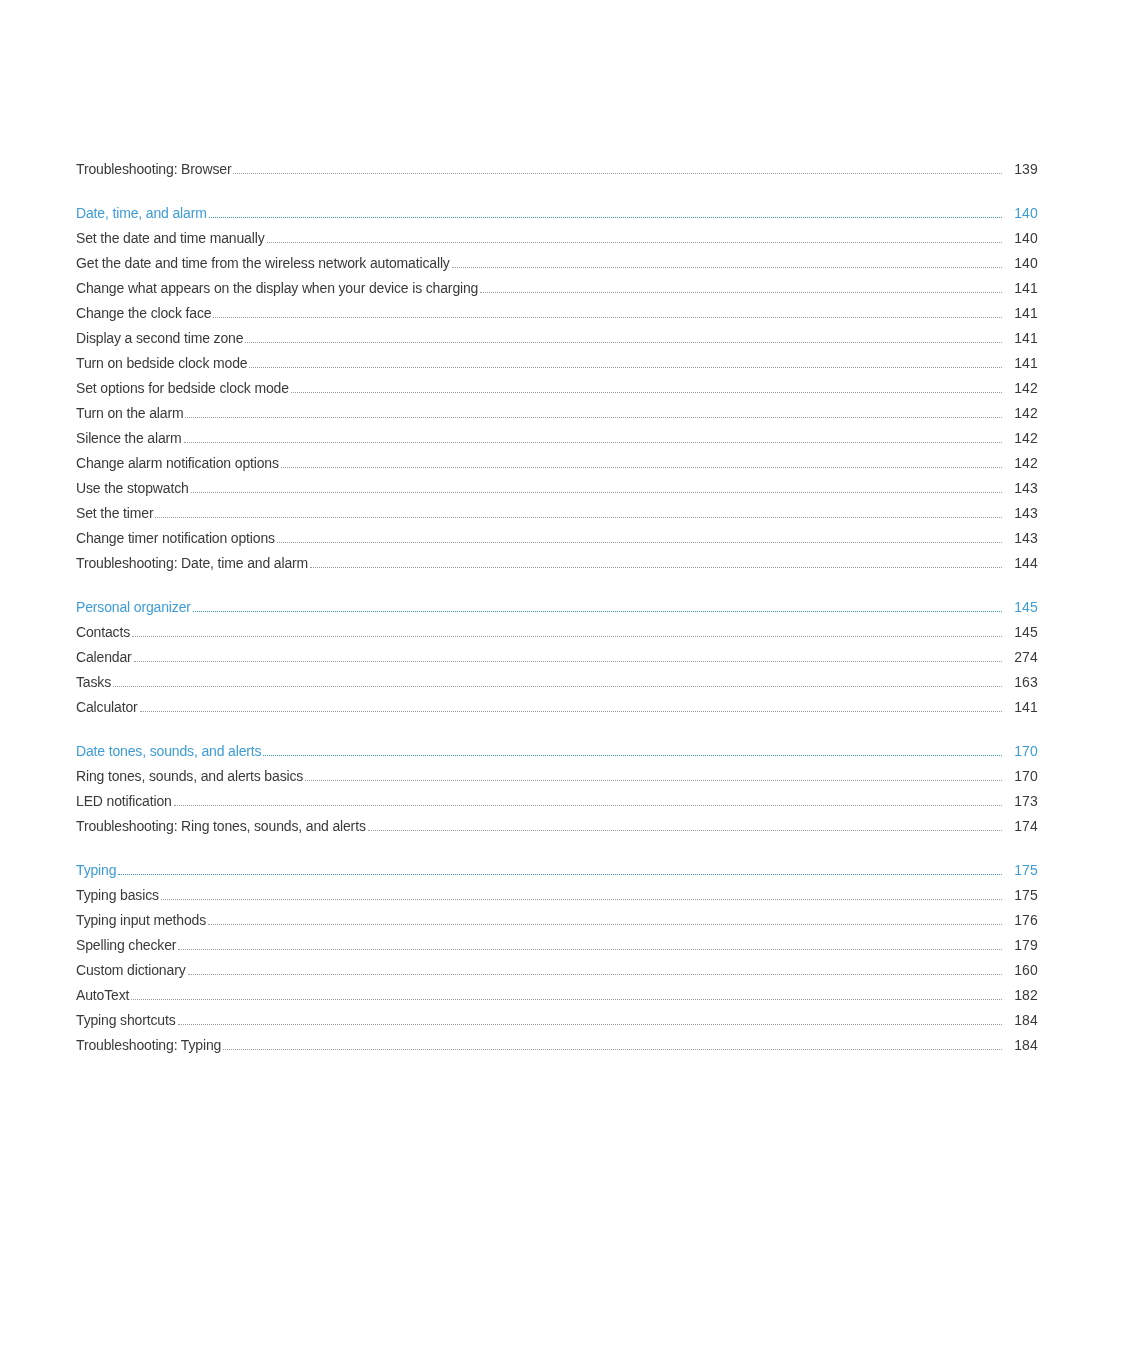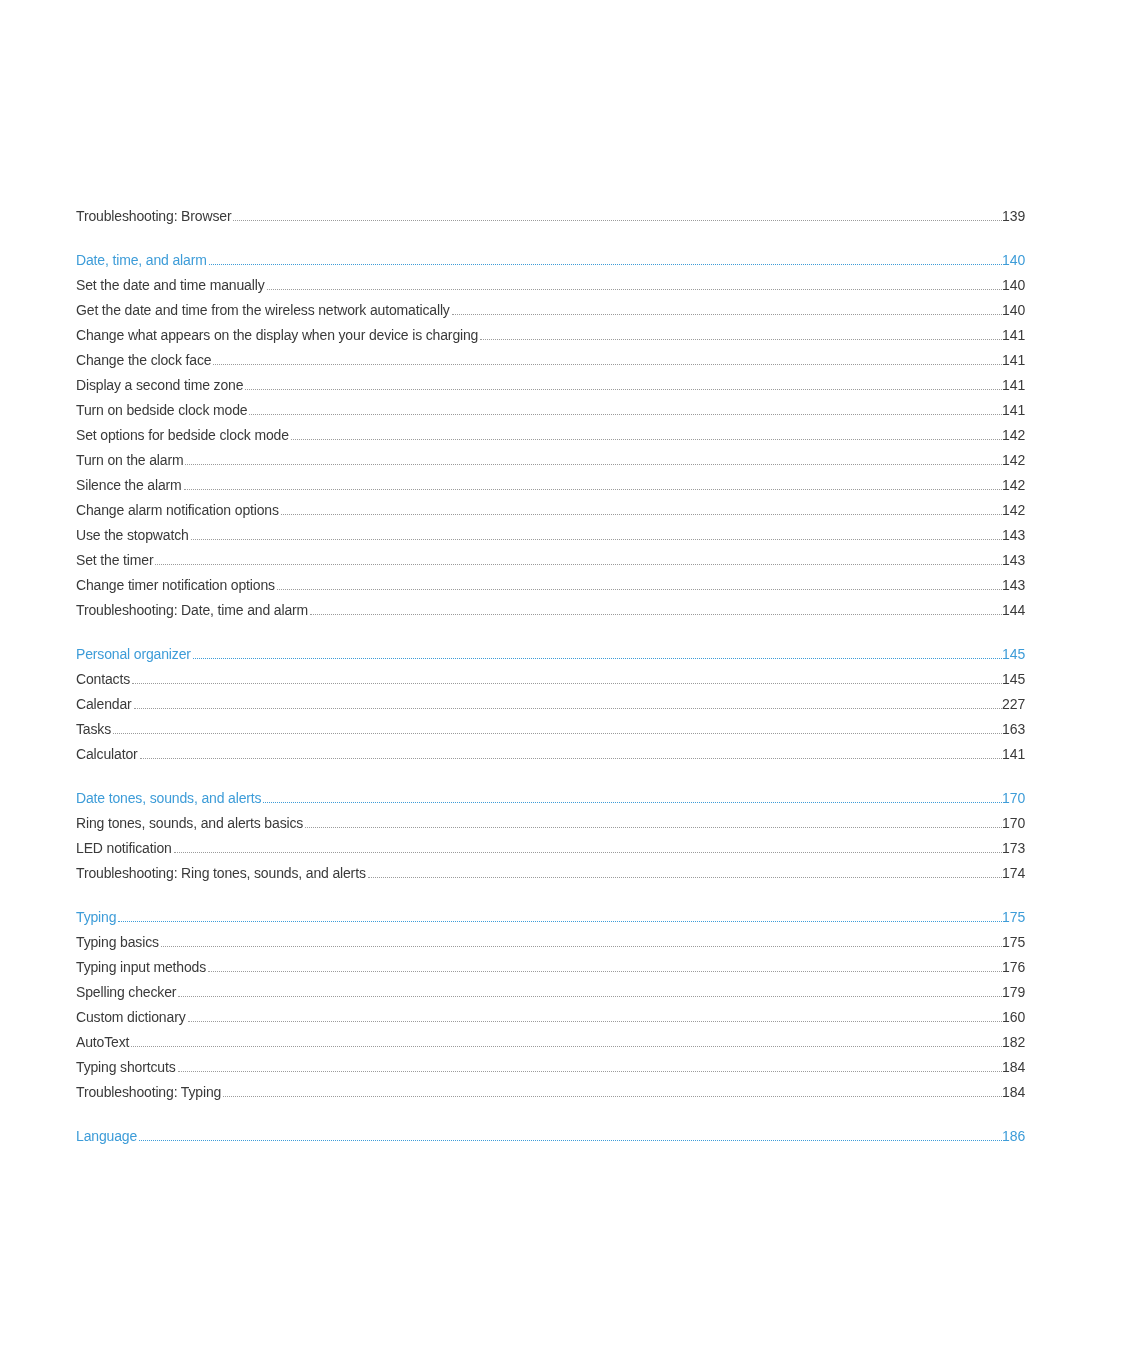--- a/index.html
+++ b/index.html
@@ -16,7 +16,6 @@
     left: 76px;
     right: 75px;
     top: 157px;
-    margin-top: 47px;
   }
   .toc-row {
     display: flex;

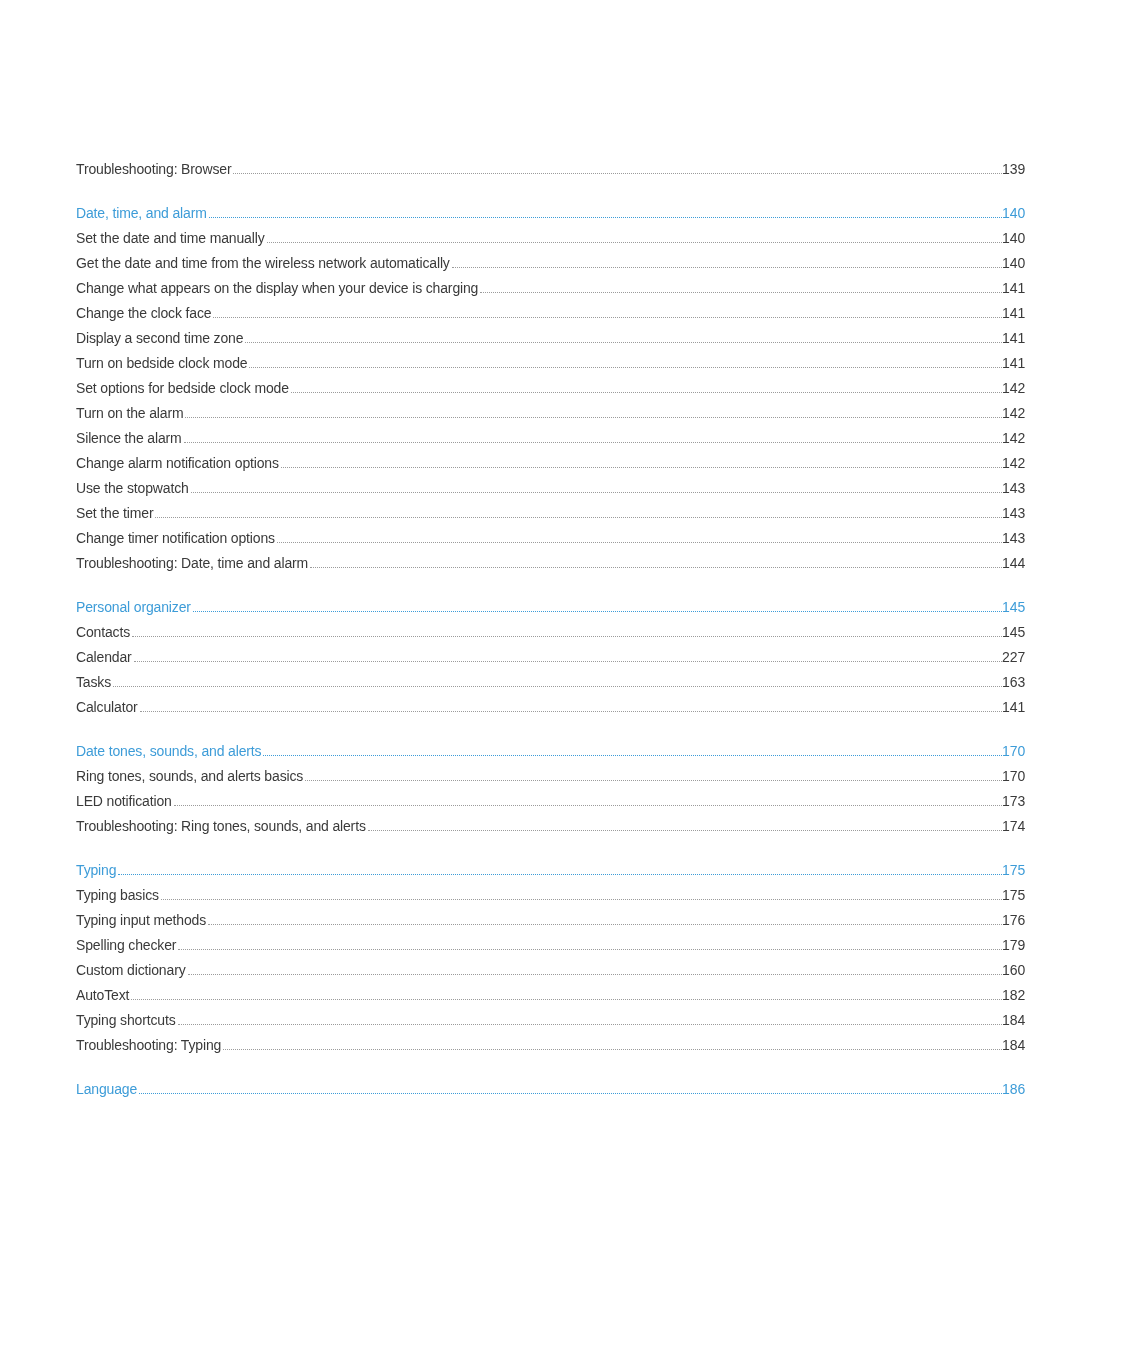--- a/index.html
+++ b/index.html
@@ -45,7 +45,7 @@
   }
   .num {
     min-width: 48px;
-    text-align: left;
+    text-align: center;
     white-space: nowrap;
   }
 </style>

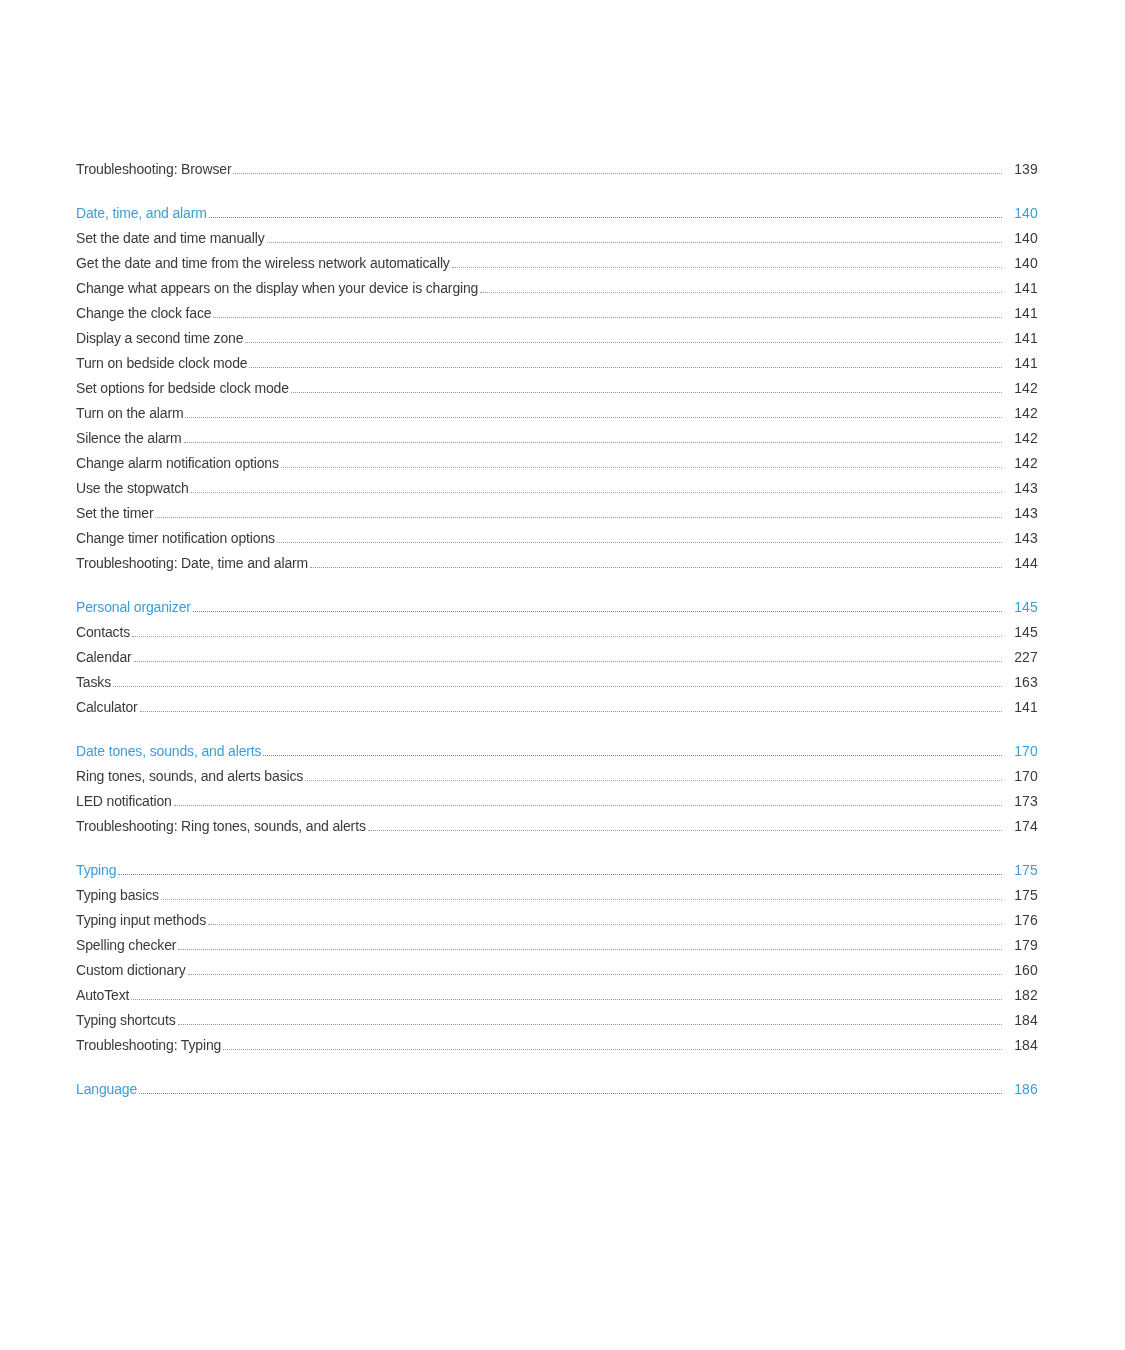--- a/index.html
+++ b/index.html
@@ -147,7 +147,7 @@
       <div class="toc-row entry">
         <span class="lbl">Calendar</span>
         <span class="leader"></span>
-        <span class="num">227</span>
+        <span class="num">274</span>
       </div>
       <div class="toc-row entry">
         <span class="lbl">Tasks</span>

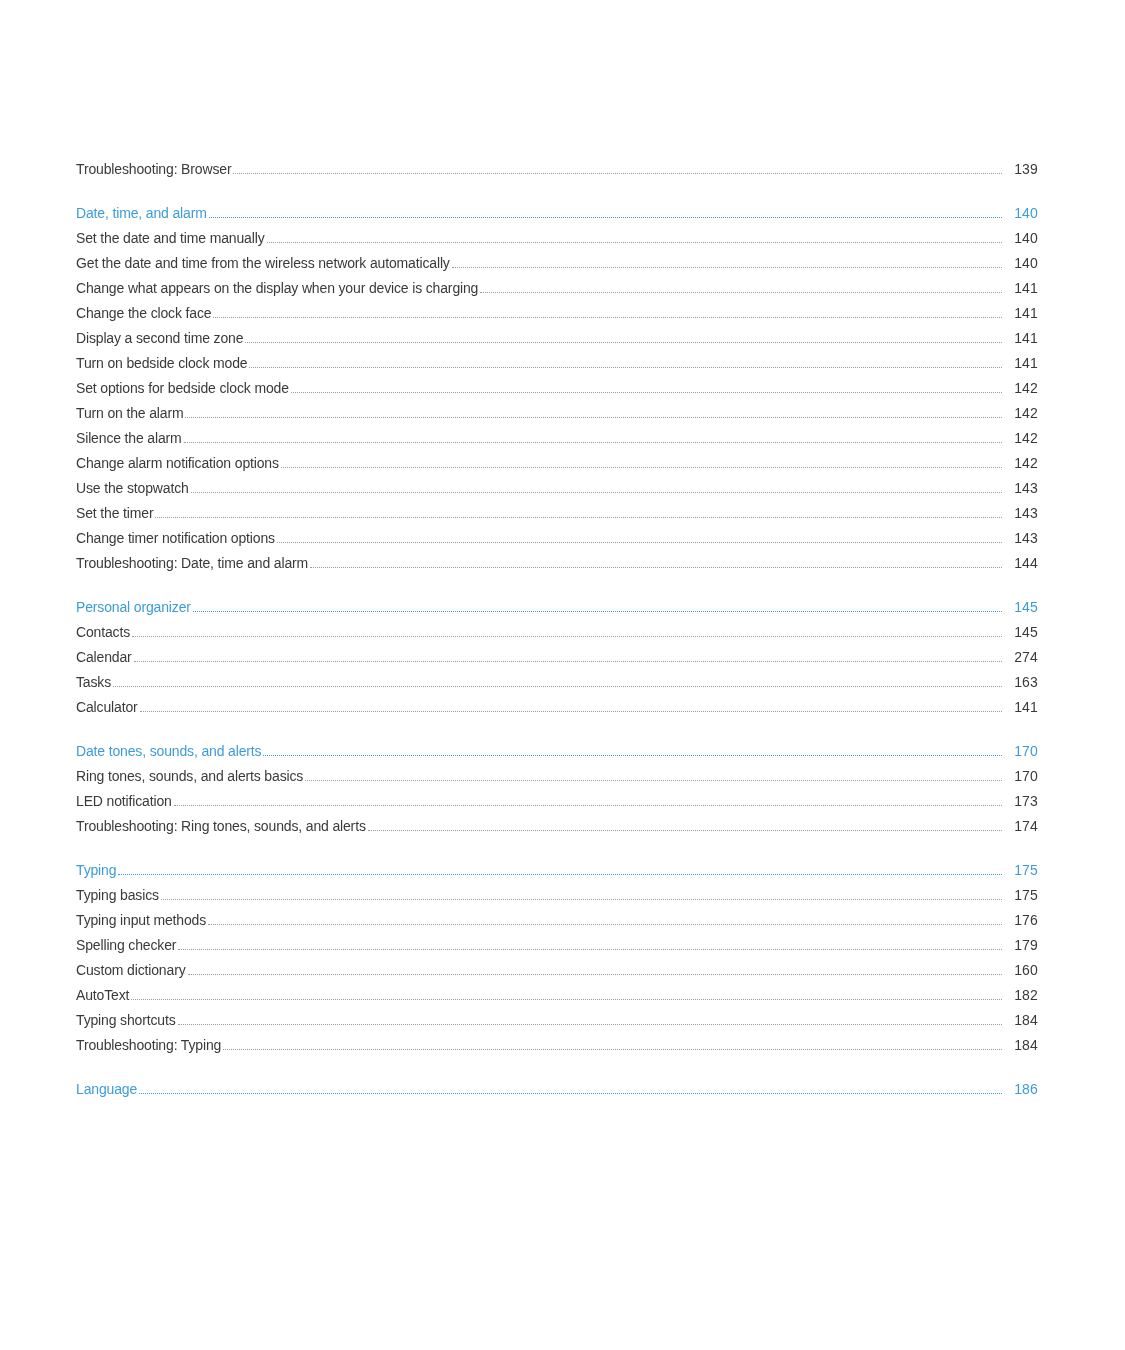--- a/index.html
+++ b/index.html
@@ -219,11 +219,6 @@
         <span class="leader"></span>
         <span class="num">184</span>
       </div>
-      <div class="toc-row heading">
-        <span class="lbl">Language</span>
-        <span class="leader"></span>
-        <span class="num">186</span>
-      </div>
     </div>
 </div>
 

